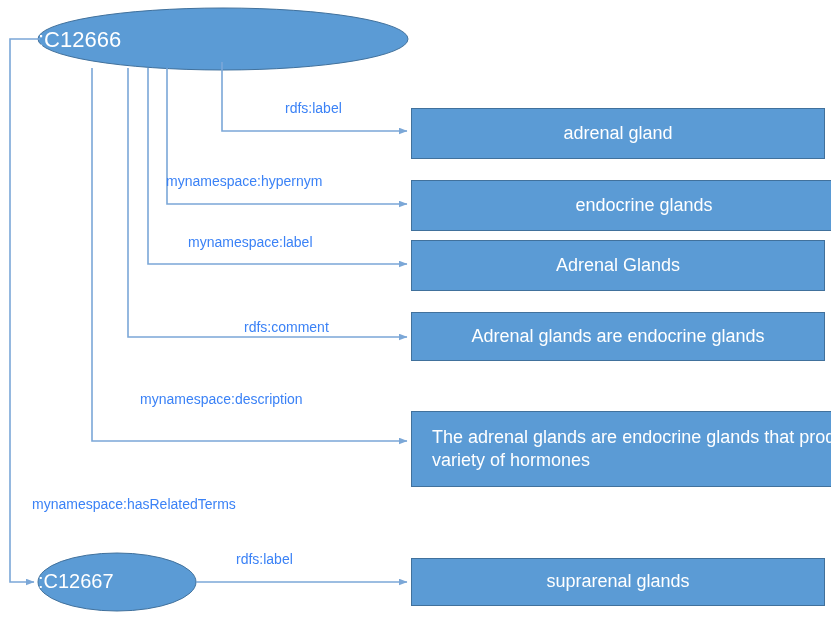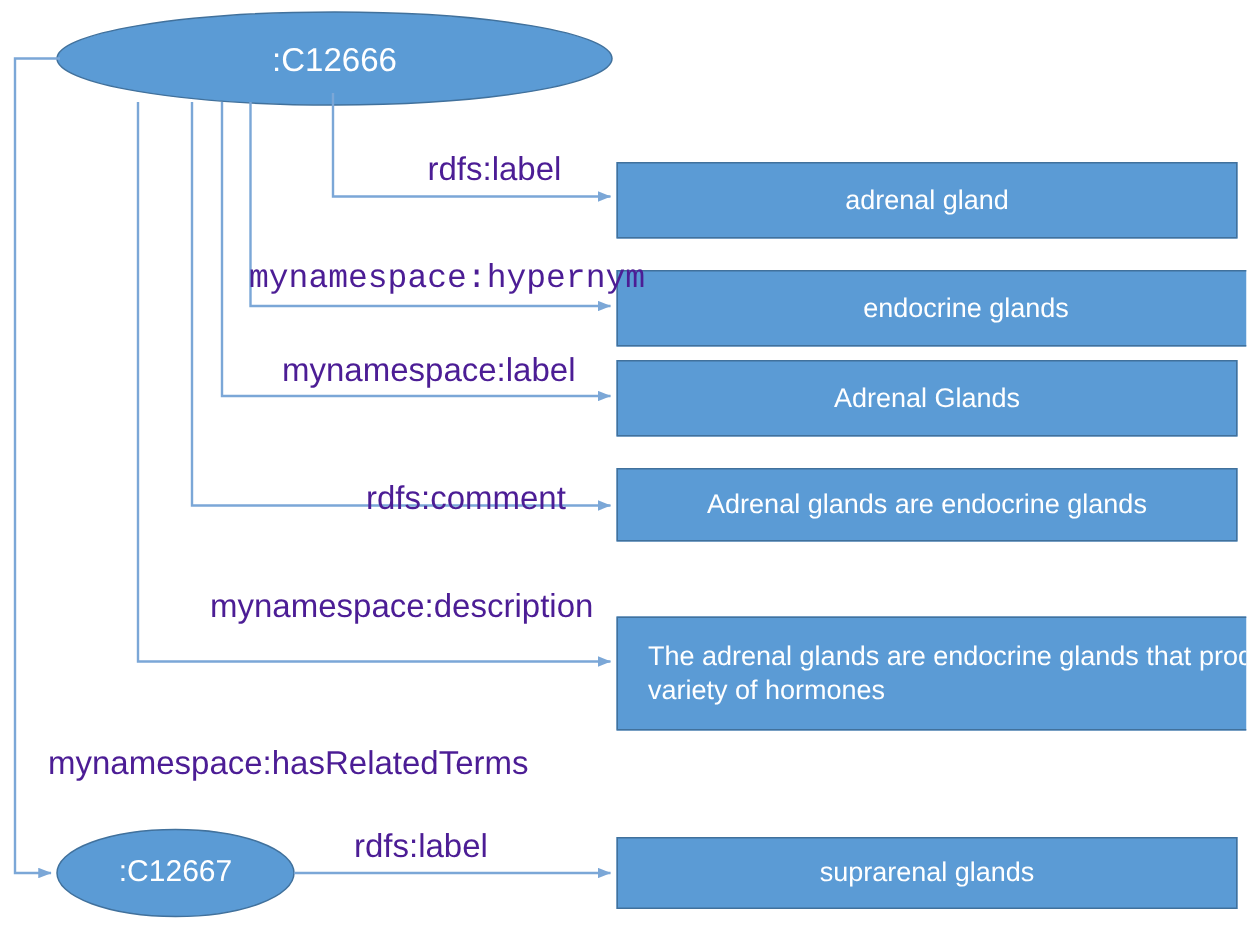--- a/index.html
+++ b/index.html
@@ -30,7 +30,6 @@
     color: #ffffff;
     font-size: 22px;
     font-family: "Liberation Sans", sans-serif;
-    text-align: center;
     white-space: nowrap;
     pointer-events: none;
   }

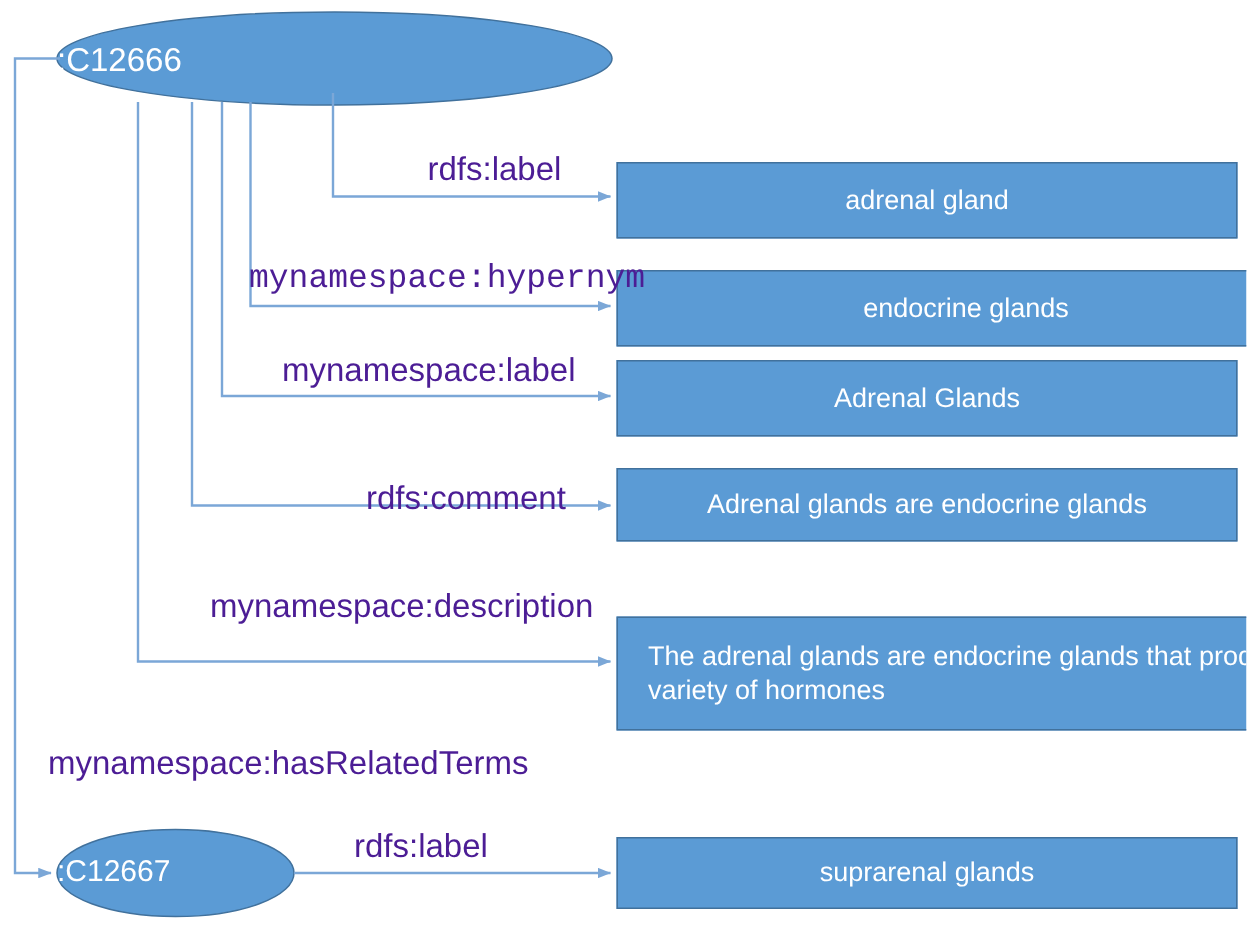--- a/index.html
+++ b/index.html
@@ -50,8 +50,8 @@
   }
   .edge-label {
     position: absolute;
-    color: #4c1d95;
-    font-size: 22px;
+    color: #3b82f6;
+    font-size: 14px;
     font-family: "Liberation Sans", sans-serif;
     white-space: nowrap;
     background: transparent;

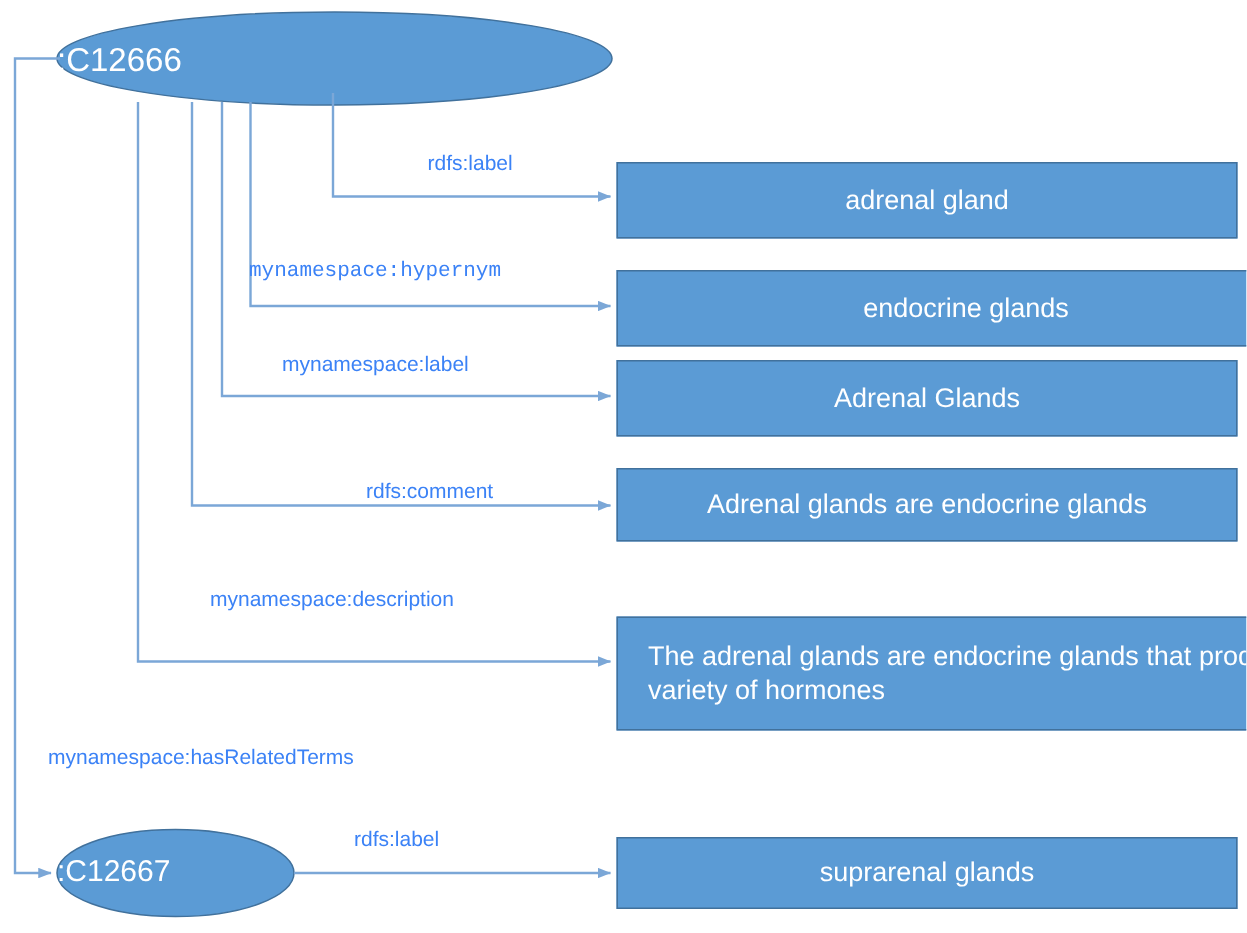--- a/index.html
+++ b/index.html
@@ -106,7 +106,7 @@
 
   <div class="edge-label" style="left:285px; top:100px;">rdfs:label</div>
 
-  <div class="edge-label" style="left:166px; top:173px;font-family:Liberation Mono, monospace;">mynamespace:hypernym</div>
+  <div class="edge-label" style="left:166px; top:173px;">mynamespace:hypernym</div>
 
   <div class="edge-label" style="left:188px; top:234px;">mynamespace:label</div>
 

